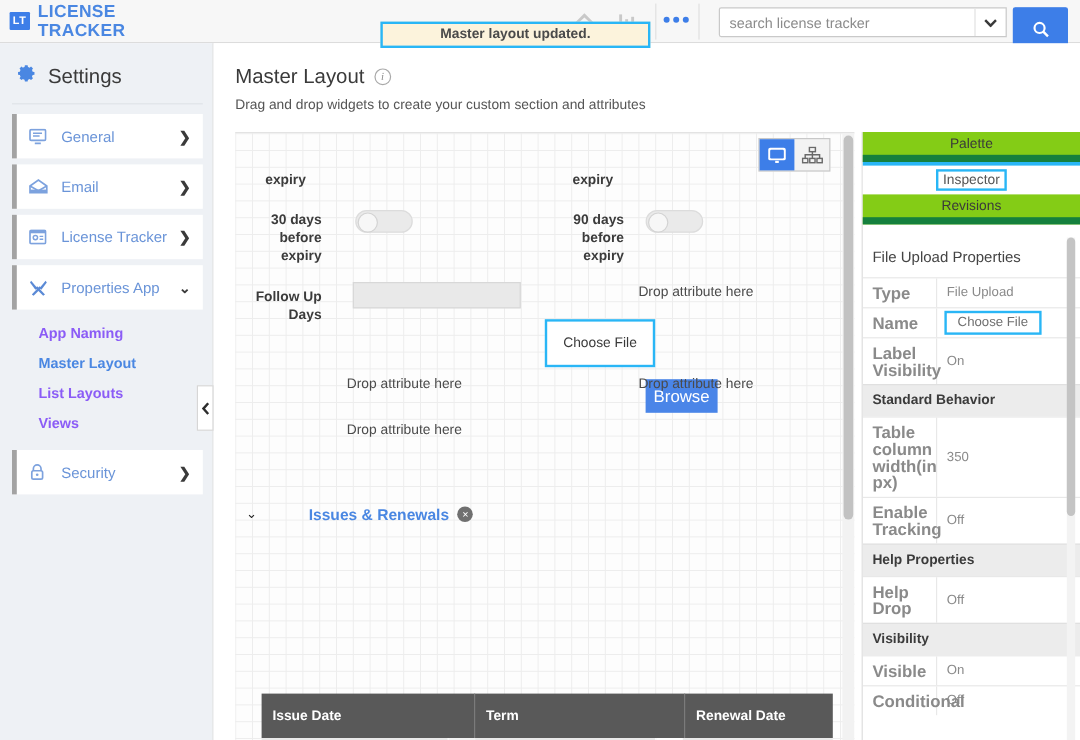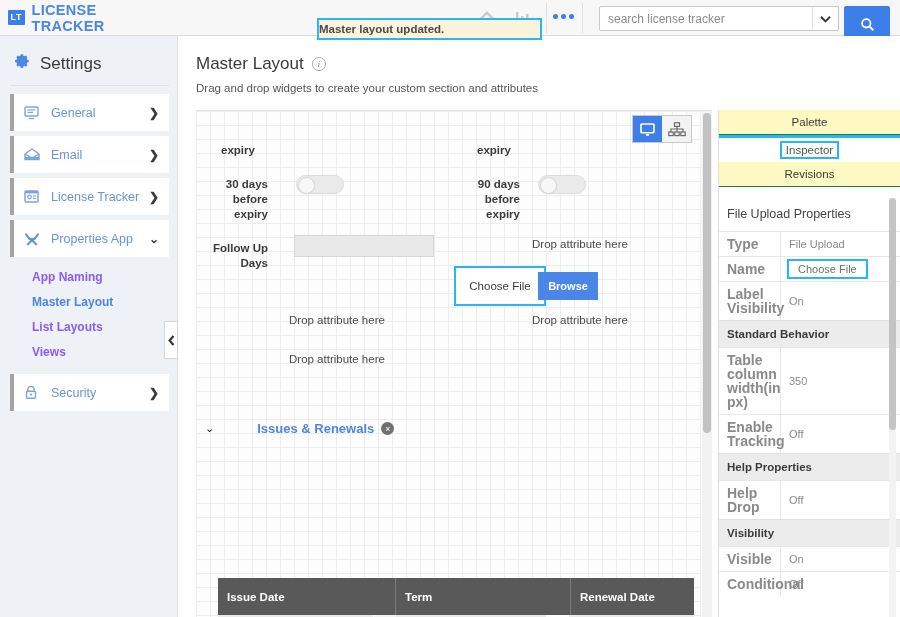--- a/index.html
+++ b/index.html
@@ -37,7 +37,7 @@
   .toast {
     position: absolute; left: 317px; top: 18px; width: 225px; height: 22px;
     background: #fcf3dc; border: 2px solid #29b6f6;
-    display: flex; align-items: center; justify-content: flex-start;
+    display: flex; align-items: center; justify-content: center;
     font-size: 11.5px; font-weight: bold; color: #4a4a4a; z-index: 40;
   }
 

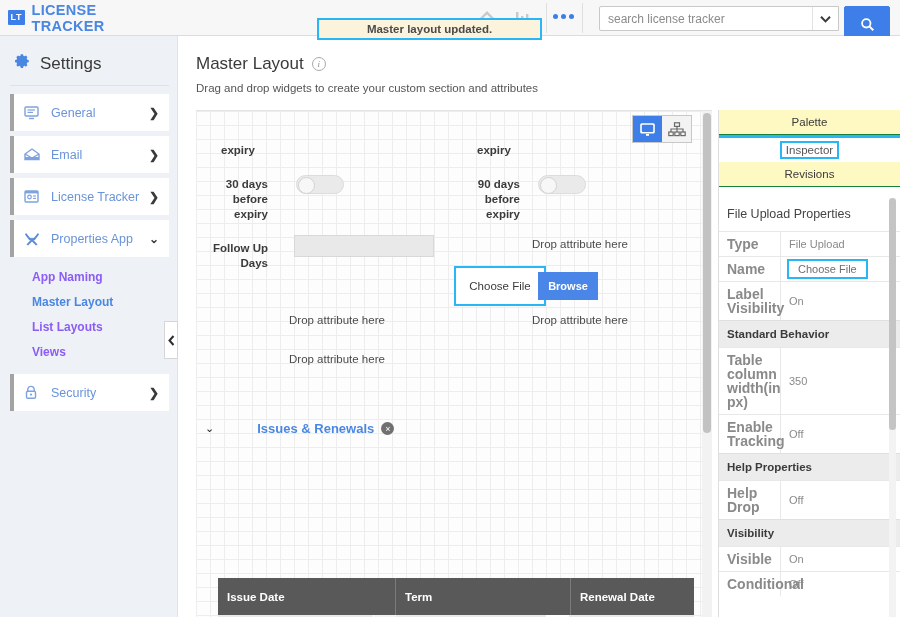--- a/index.html
+++ b/index.html
@@ -190,7 +190,7 @@
   }
   .tabs { position: relative; }
   .tab {
-    height: 25px; background: #fef9c3; border-bottom: 1px solid #15803d;
+    height: 25px; background: #84cc16; border-bottom: 6px solid #15803d;
     display: flex; align-items: center; justify-content: center;
     font-size: 11.5px; color: #3a3a3a; cursor: pointer;
   }

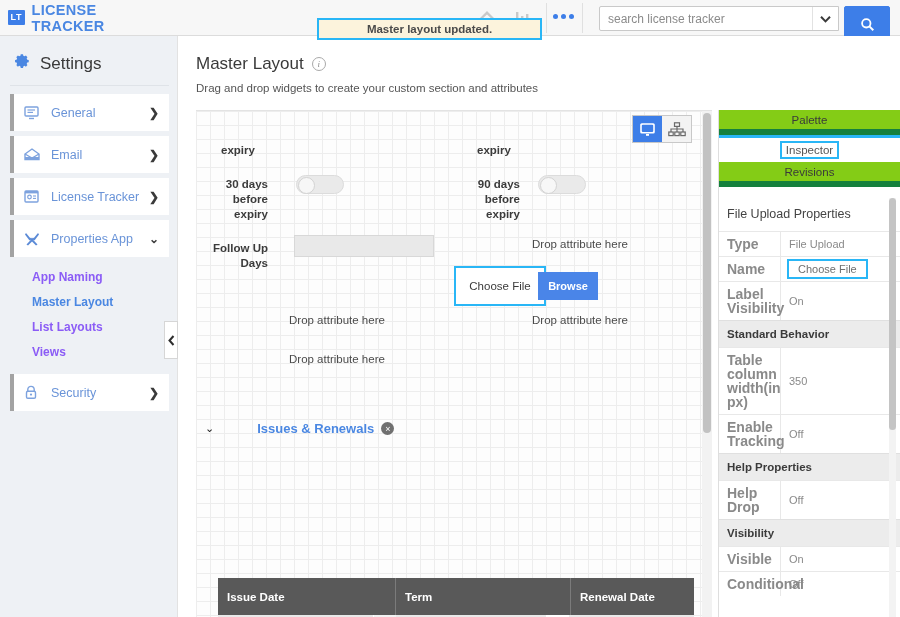--- a/index.html
+++ b/index.html
@@ -157,8 +157,8 @@
   }
   .browse-btn {
     position: absolute; background: #4a85e8; color: #fff;
-    font-size: 11px; font-weight: bold;
-    display: flex; align-items: center; justify-content: center; cursor: pointer;
+    font-size: 14px; font-weight: normal;
+    display: flex; align-items: center; justify-content: center; cursor: pointer; margin-top: 44px;
   }
 
   .section-head {

